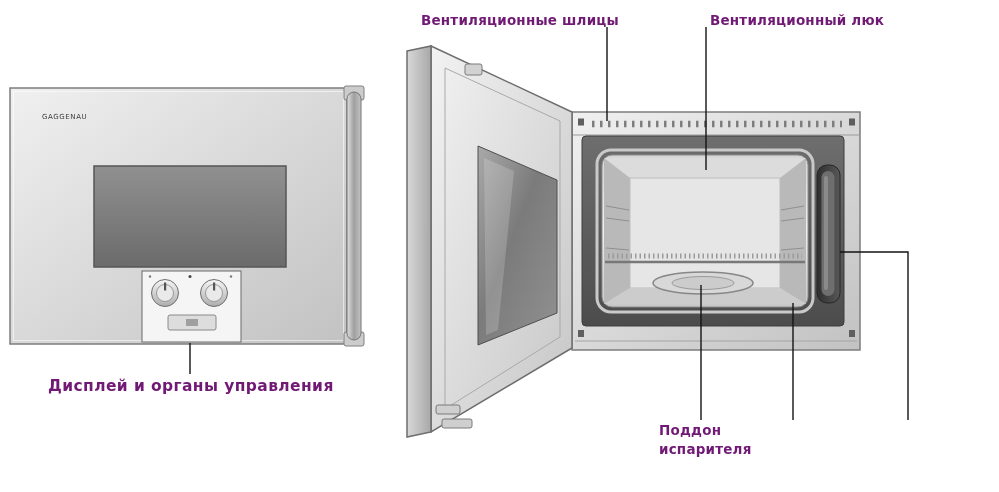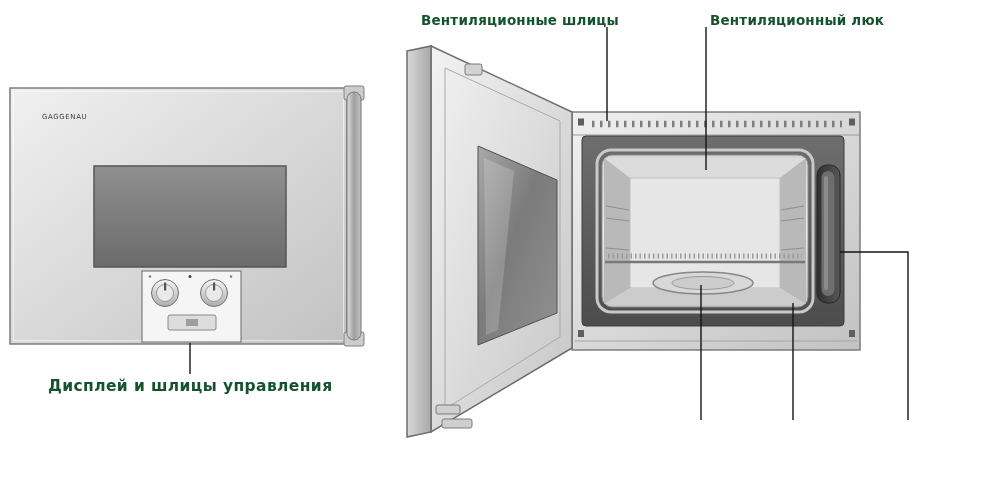--- a/index.html
+++ b/index.html
@@ -8,7 +8,7 @@
   .canvas { position:relative; width:999px; height:492px; background:#ffffff; overflow:hidden; }
   .canvas svg { position:absolute; left:0; top:0; }
   .label { position:absolute; font-size:13.5px; font-weight:bold; letter-spacing:0.2px;
-           color:#14532d; line-height:19px; white-space:nowrap; }
+           color:#701a75; line-height:19px; white-space:nowrap; }
   .label.big { font-size:15.5px; letter-spacing:0.4px; }
 </style>
 </head>

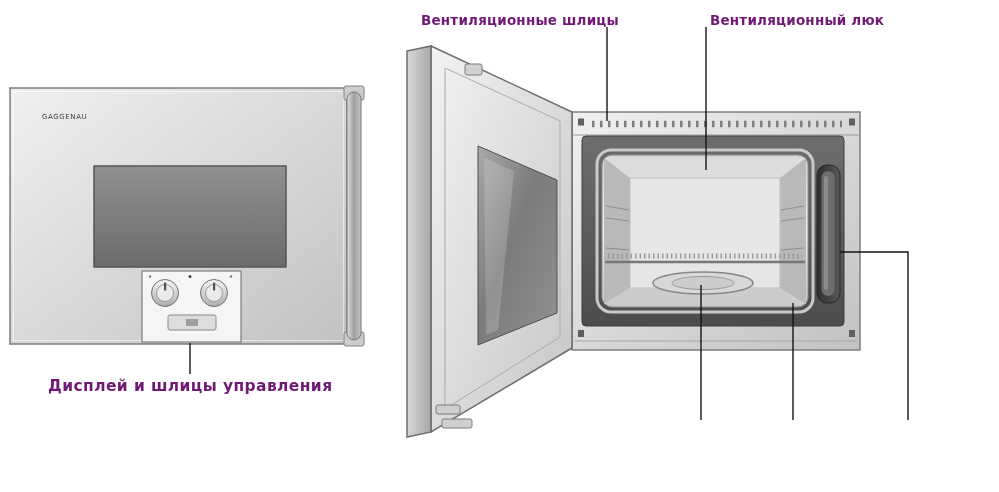--- a/index.html
+++ b/index.html
@@ -157,7 +157,7 @@
 
   <div class="label" style="left:421px; top:11px">Вентиляционные шлицы</div>
   <div class="label" style="left:710px; top:11px">Вентиляционный люк</div>
-  <div class="label big" style="left:48px; top:377px">Дисплей и шлицы управления</div>
+  <div class="label big" style="left:48px; top:377px">Дисплей и органы управления</div>
 
 
 

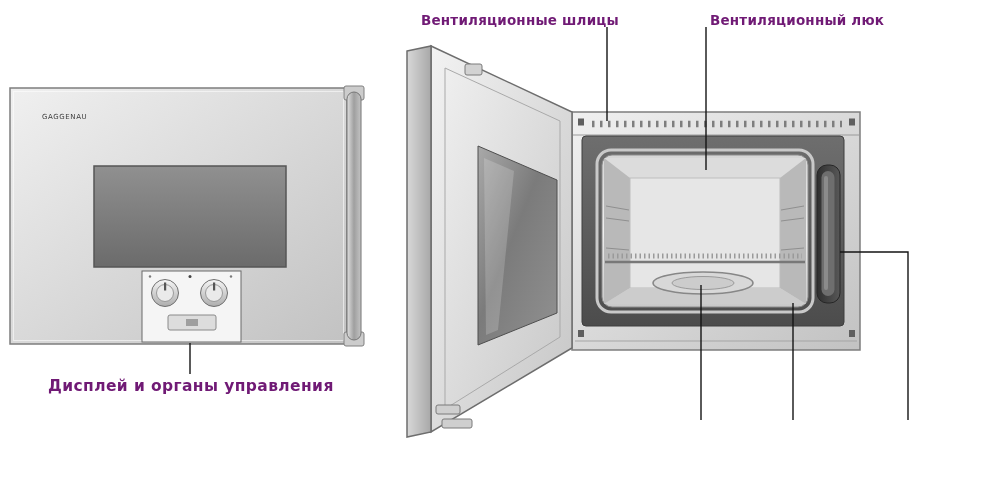--- a/index.html
+++ b/index.html
@@ -159,6 +159,10 @@
   <div class="label" style="left:710px; top:11px">Вентиляционный люк</div>
   <div class="label big" style="left:48px; top:377px">Дисплей и органы управления</div>
 
+  <div class="label" style="left:659px; top:421px">
+    <div>Поддон</div>
+    <div>испарителя</div>
+  </div>
 
 
 </div>

